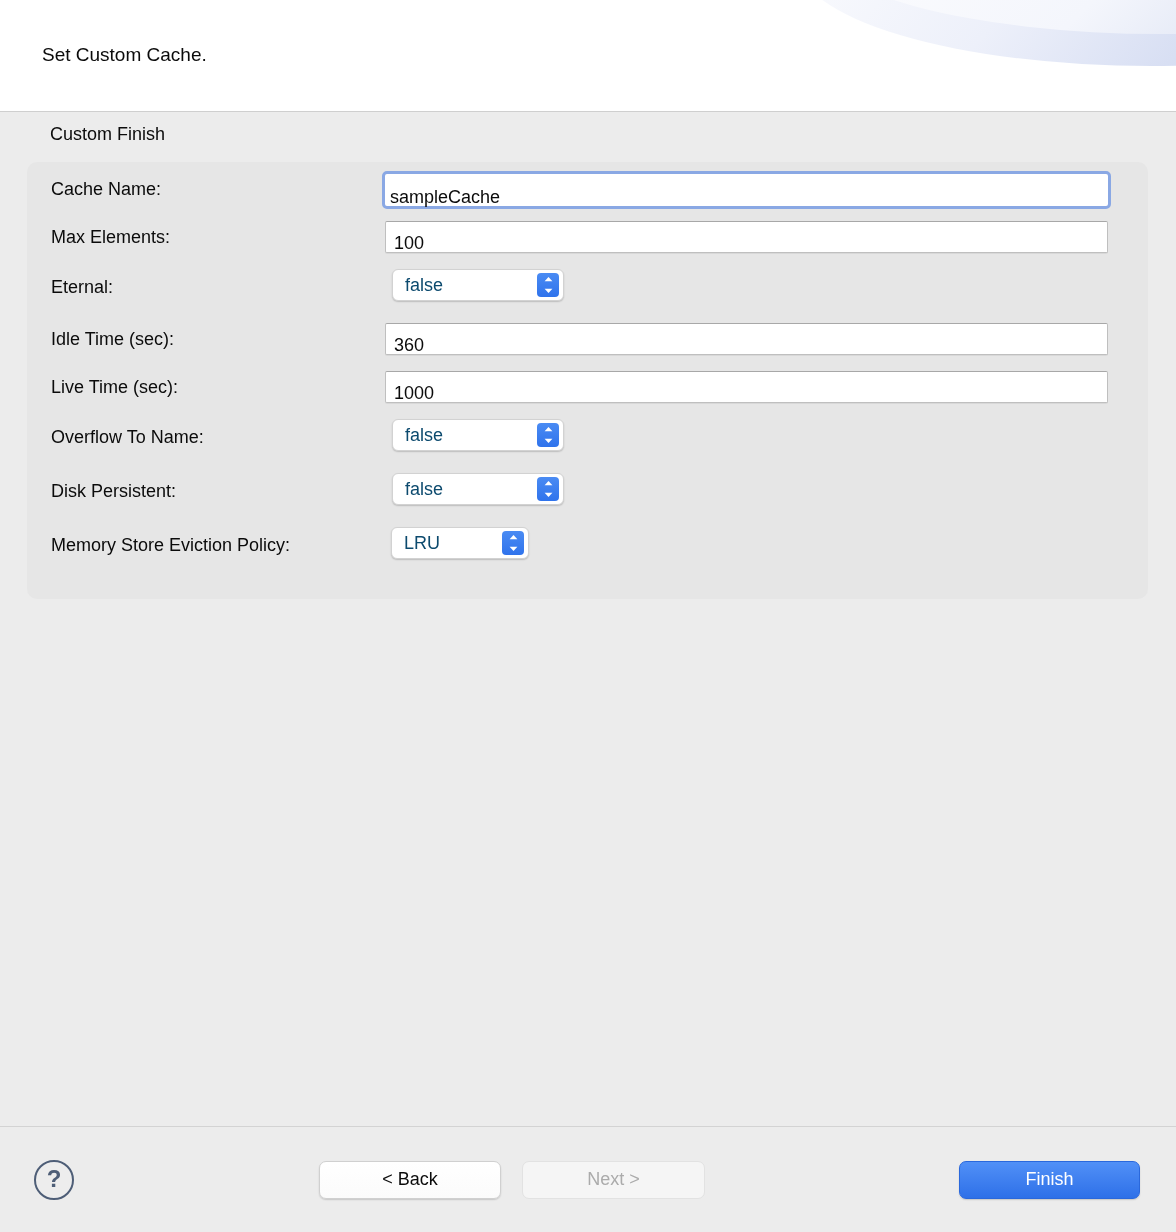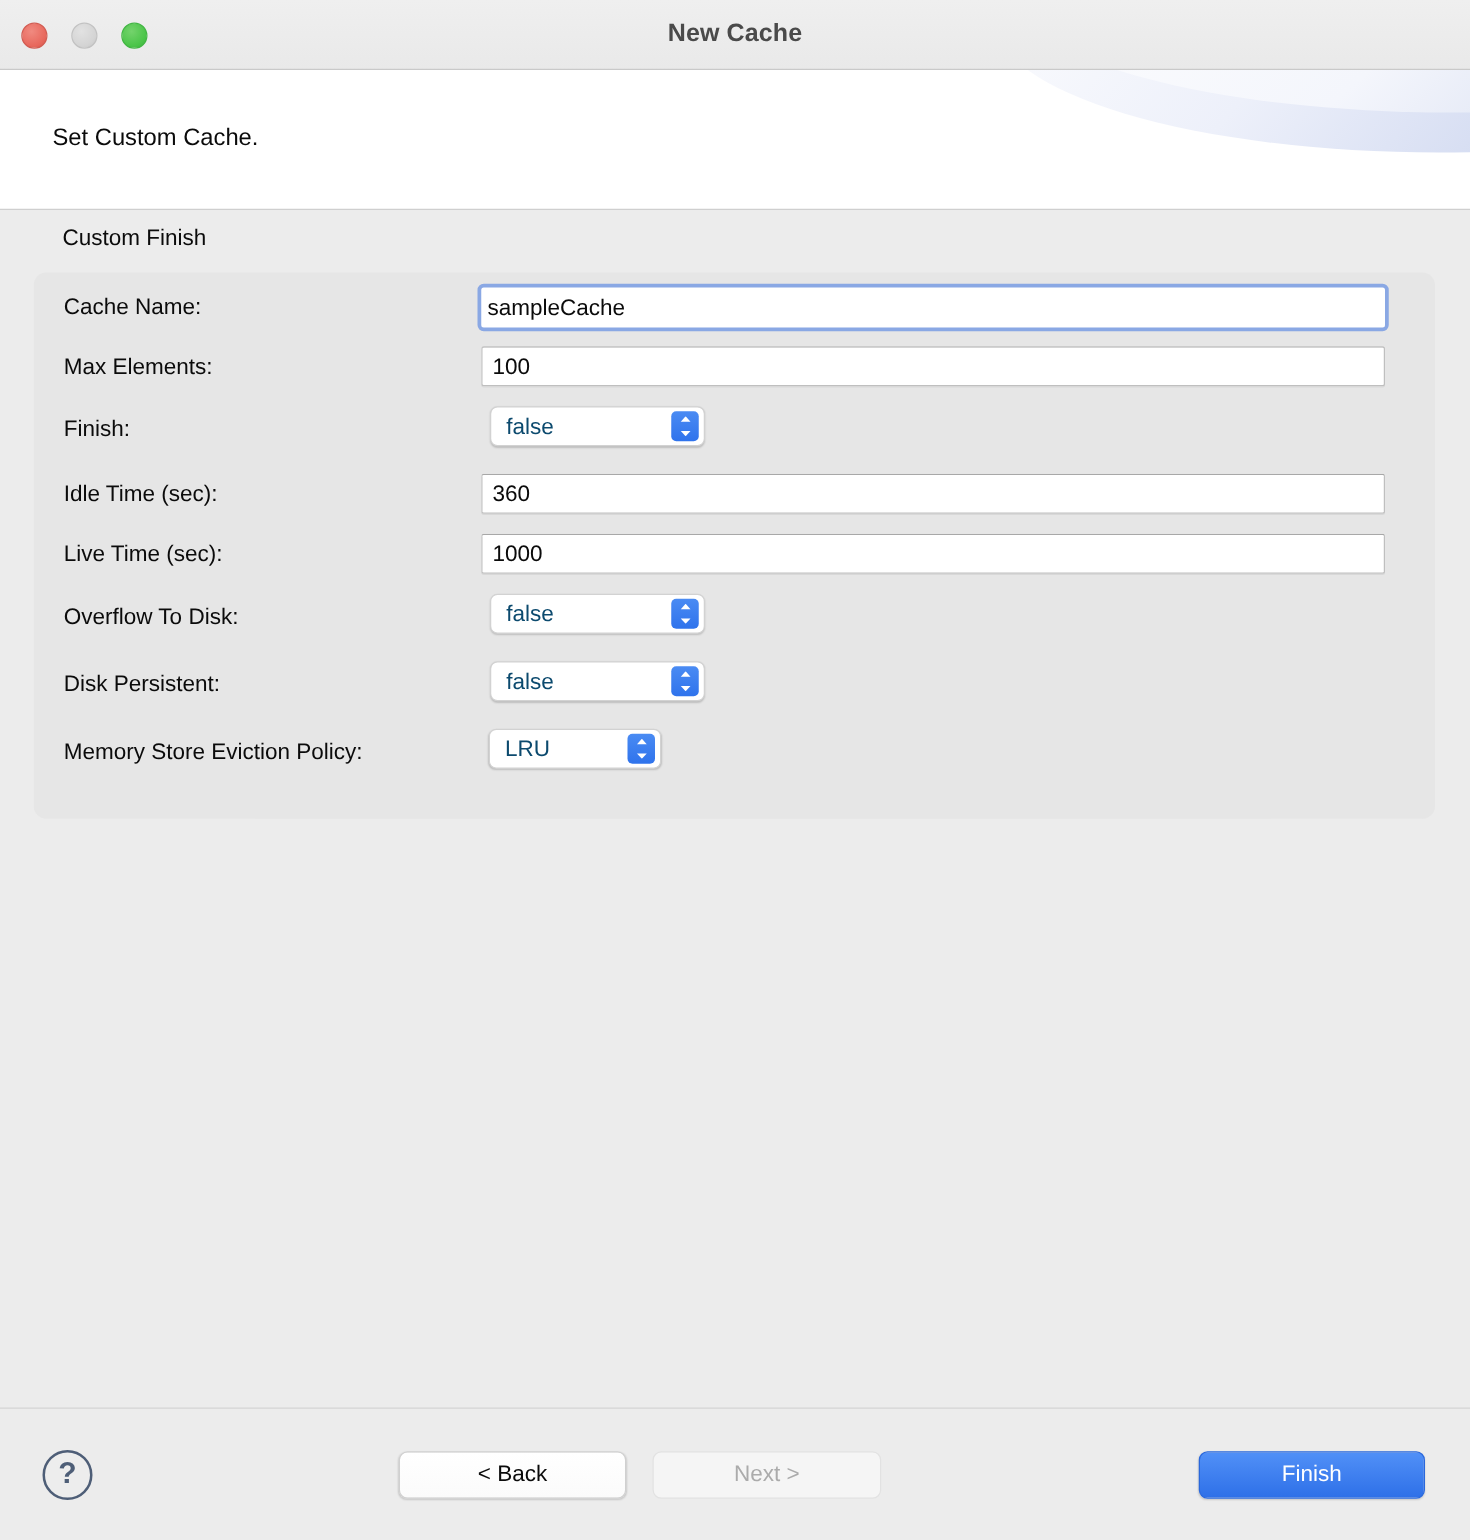--- a/index.html
+++ b/index.html
@@ -283,14 +283,6 @@
 
 <div class="window">
 
-  <div class="titlebar">
-    <div class="traffic">
-      <div class="light close"></div>
-      <div class="light min"></div>
-      <div class="light max"></div>
-    </div>
-    <div class="window-title">New Cache</div>
-  </div>
 
   <div class="header-banner">
     <svg class="swoosh" viewBox="0 0 430 260">

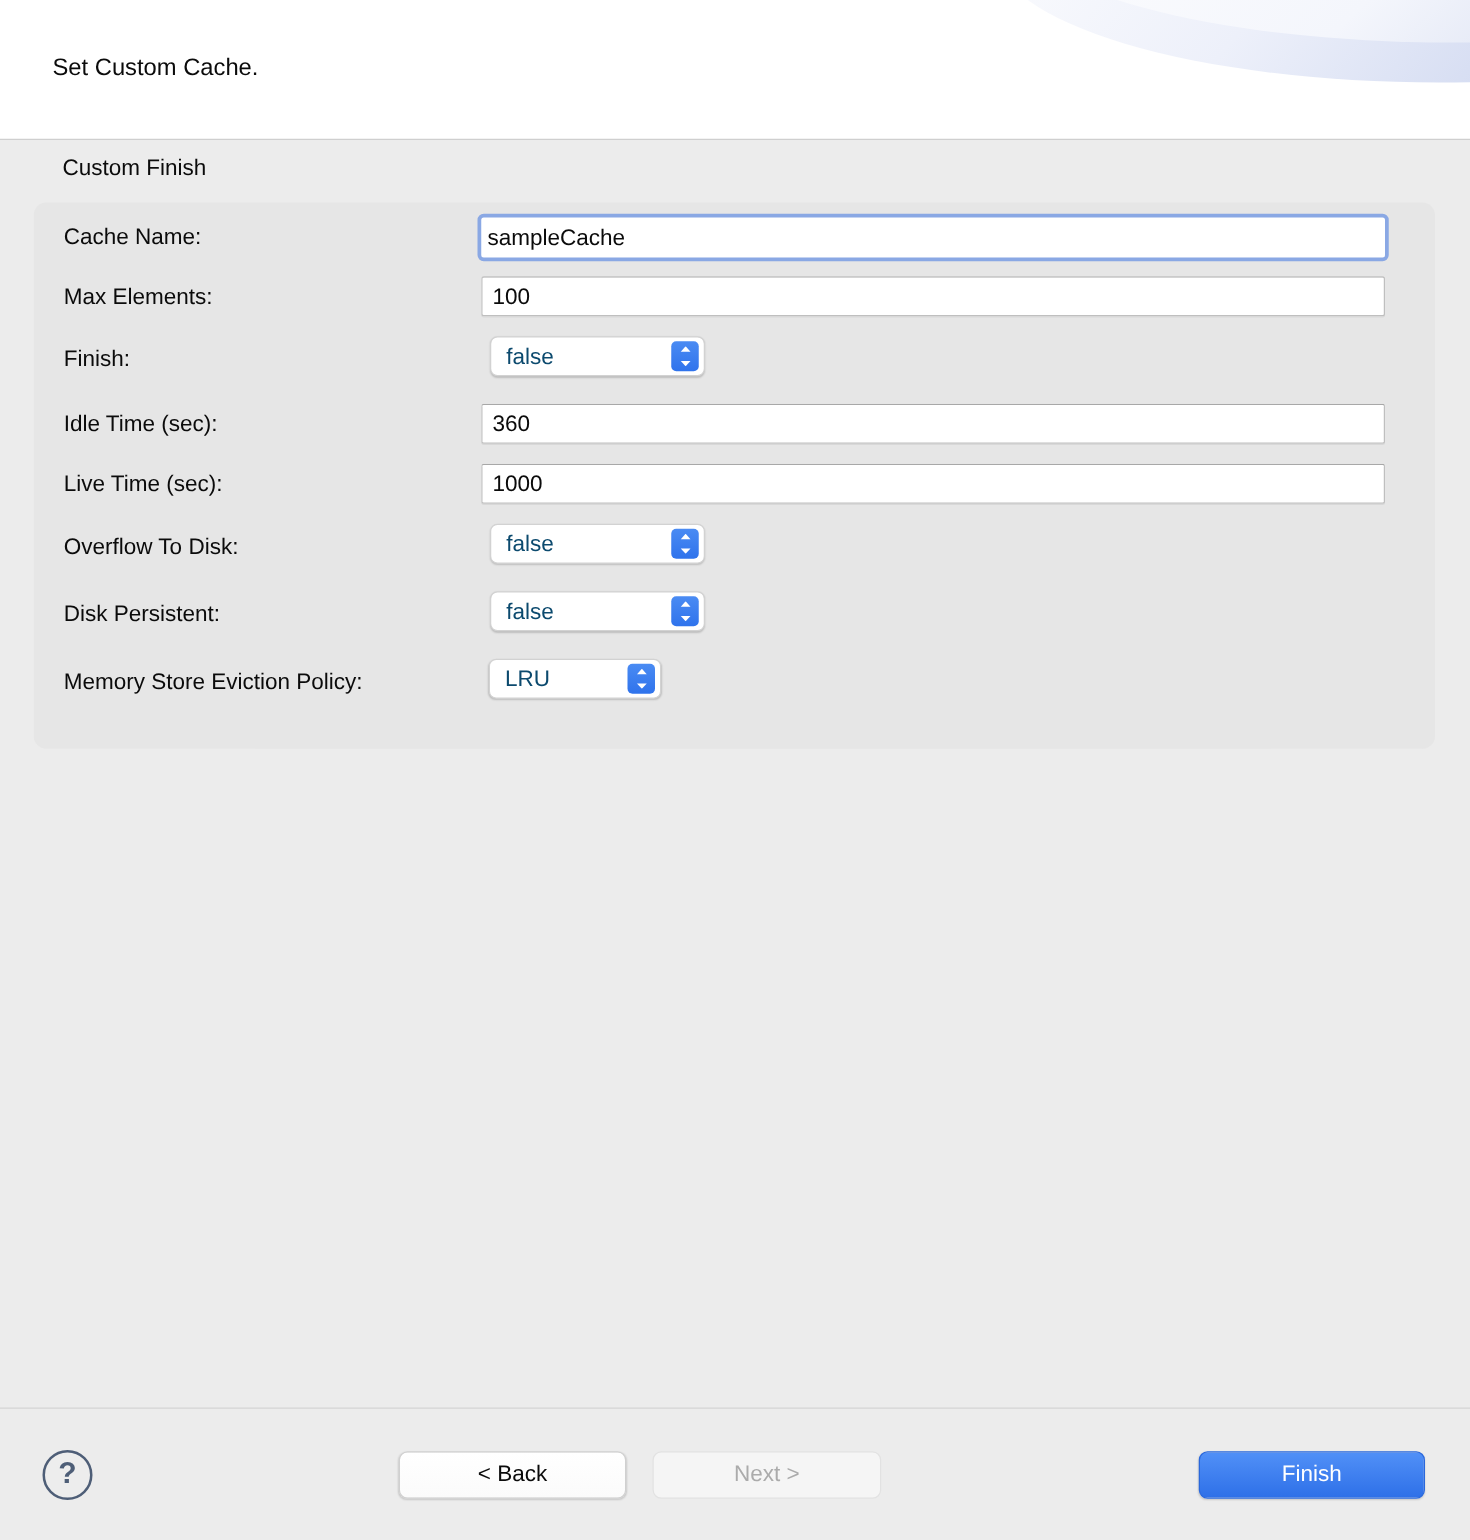--- a/index.html
+++ b/index.html
@@ -159,7 +159,7 @@
     color: #0B0B0B;
     padding: 0 8px;
     display: flex;
-    align-items: center;
+    align-items: flex-end;
     box-shadow: 0 1px 0 rgba(0,0,0,0.06);
   }
   .textfield.focused {

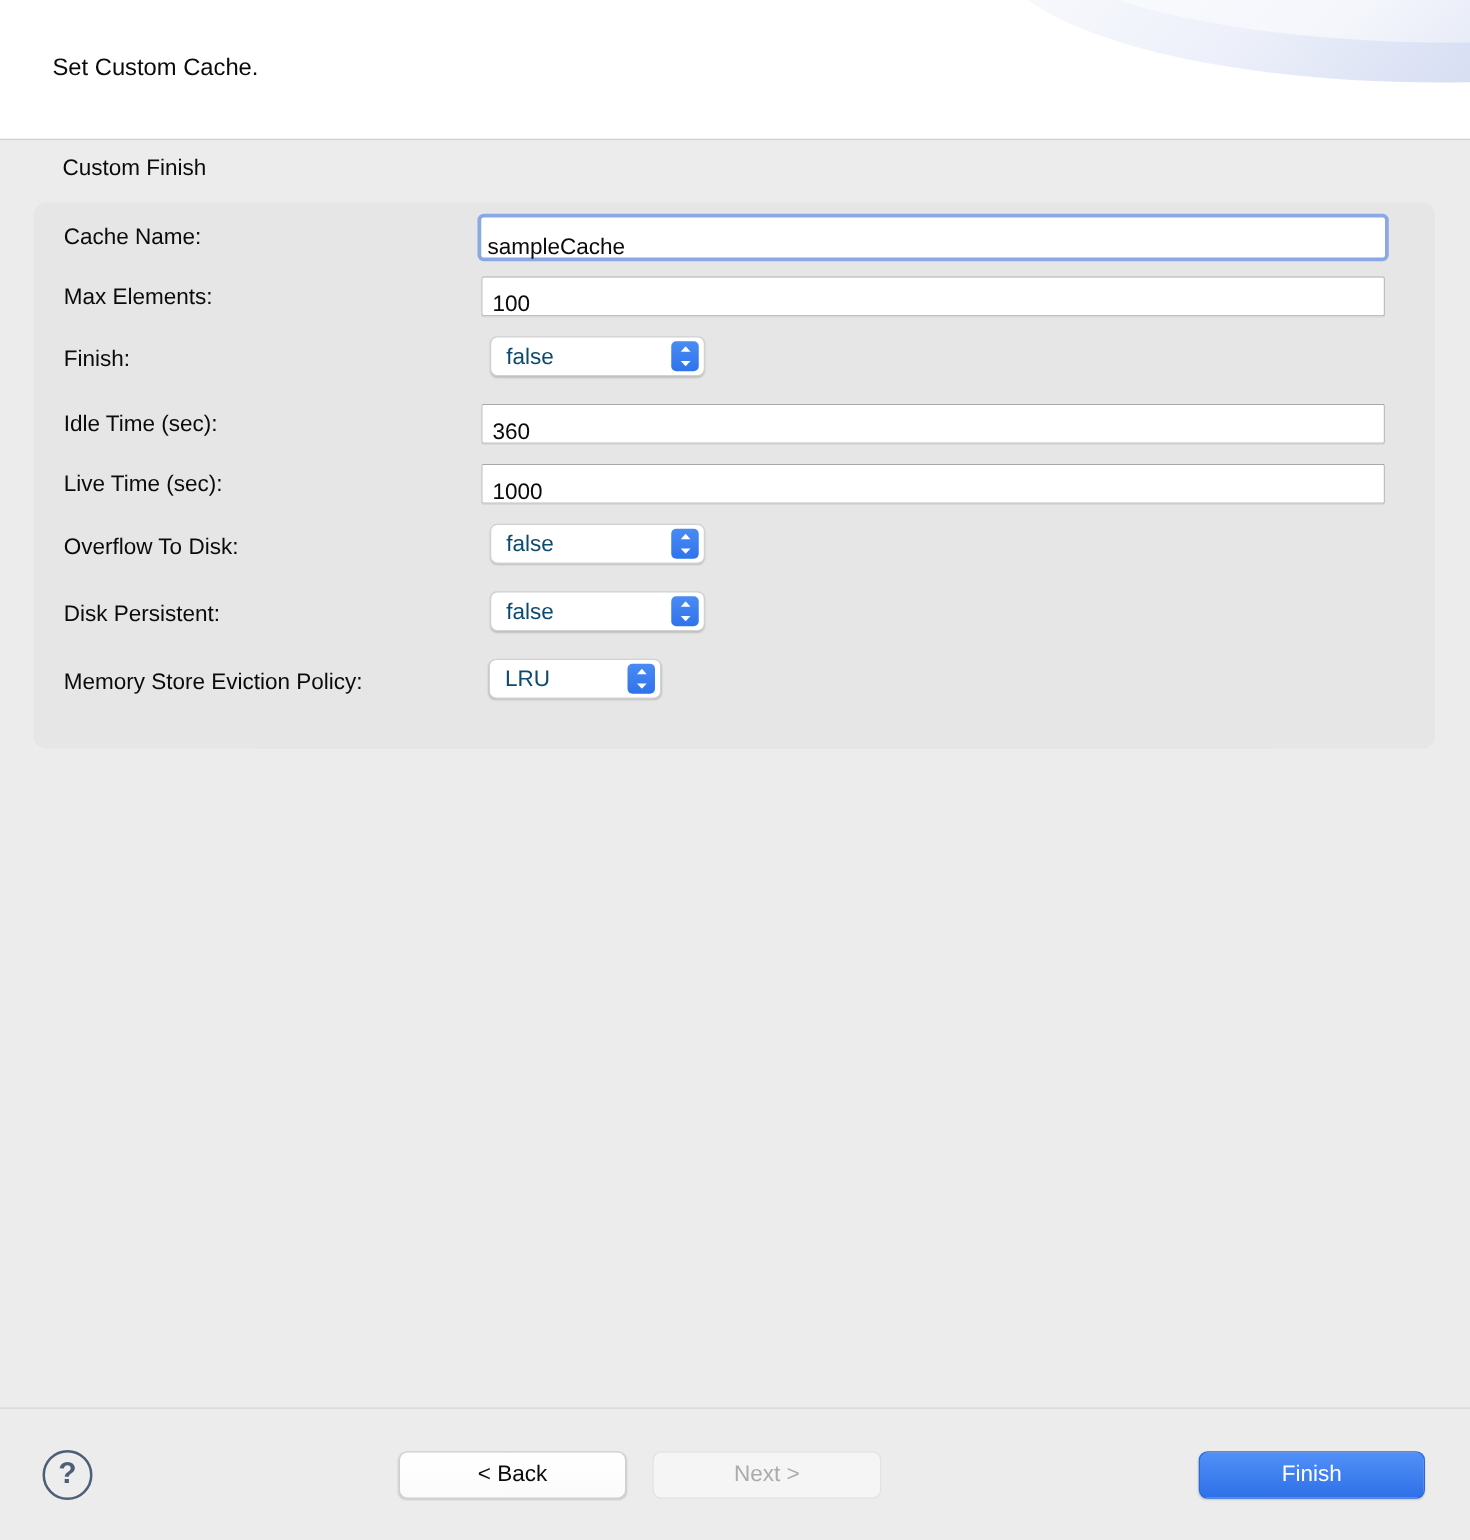--- a/index.html
+++ b/index.html
@@ -326,7 +326,7 @@
         </div>
 
         <div class="row" style="top:108px;">
-          <div class="label">Finish:</div>
+          <div class="label">Eternal:</div>
           <div class="popup" style="top:-1px; width:172px;">
             <span class="pvalue">false</span>
             <span class="stepper">

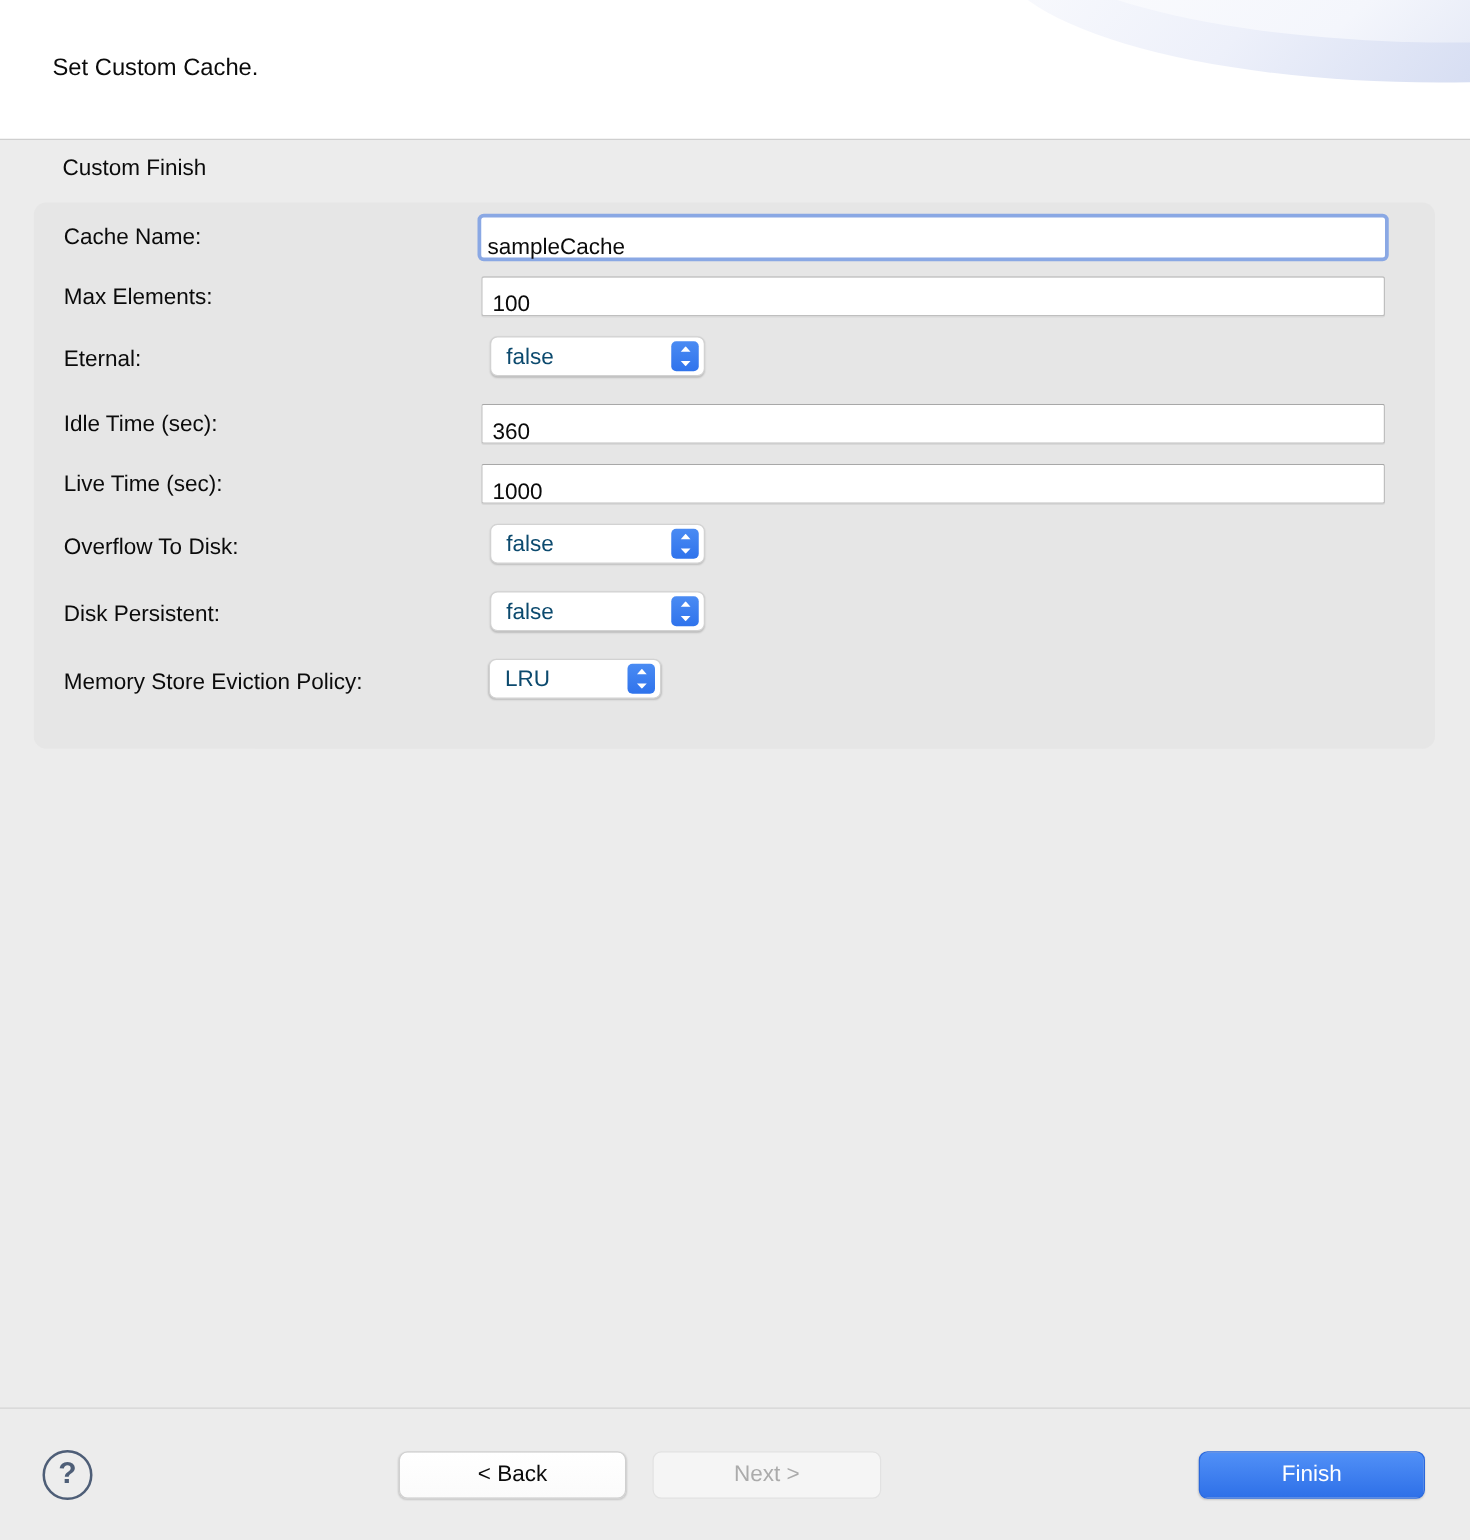--- a/index.html
+++ b/index.html
@@ -355,7 +355,7 @@
         </div>
 
         <div class="row" style="top:258px;">
-          <div class="label">Overflow To Disk:</div>
+          <div class="label">Overflow To Name:</div>
           <div class="popup" style="top:-1px; width:172px;">
             <span class="pvalue">false</span>
             <span class="stepper">

